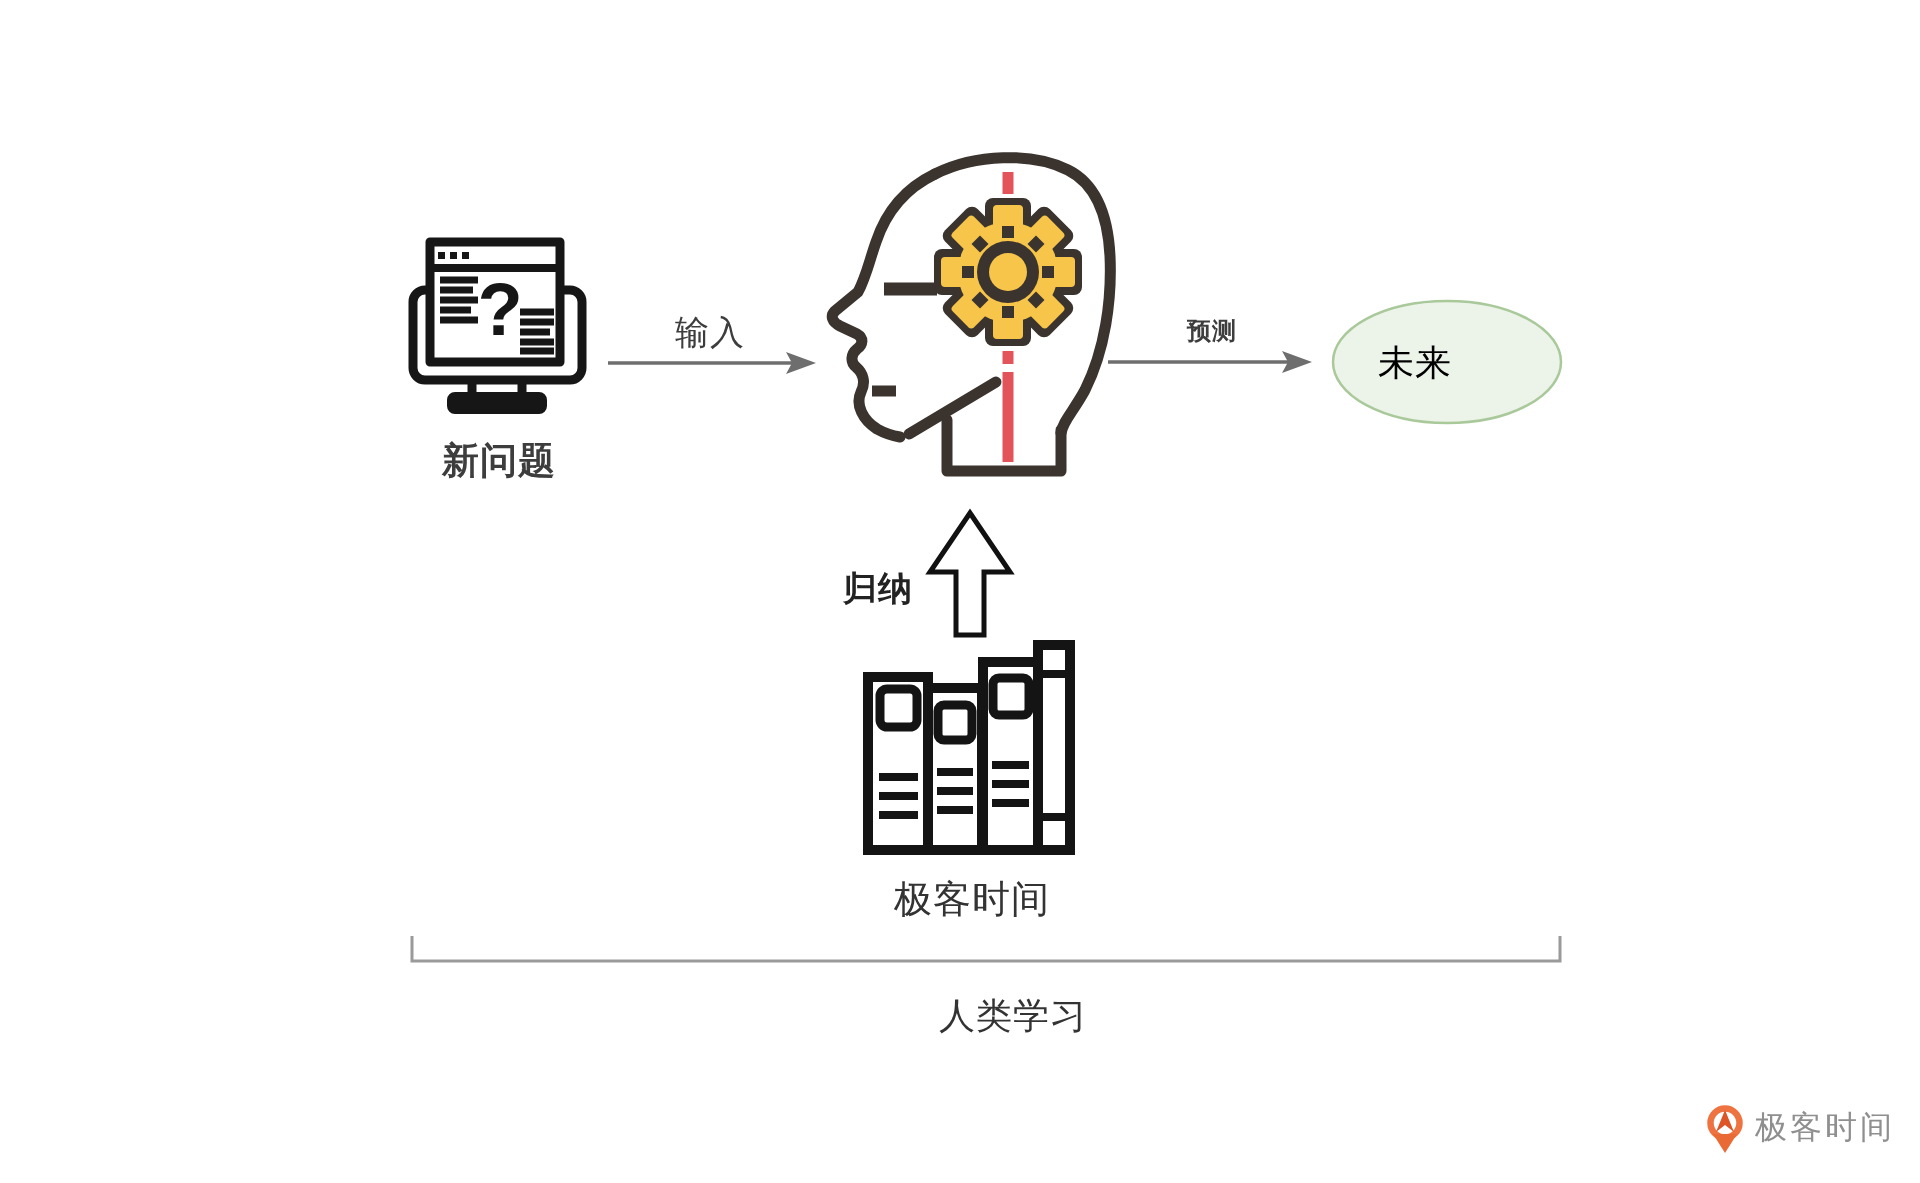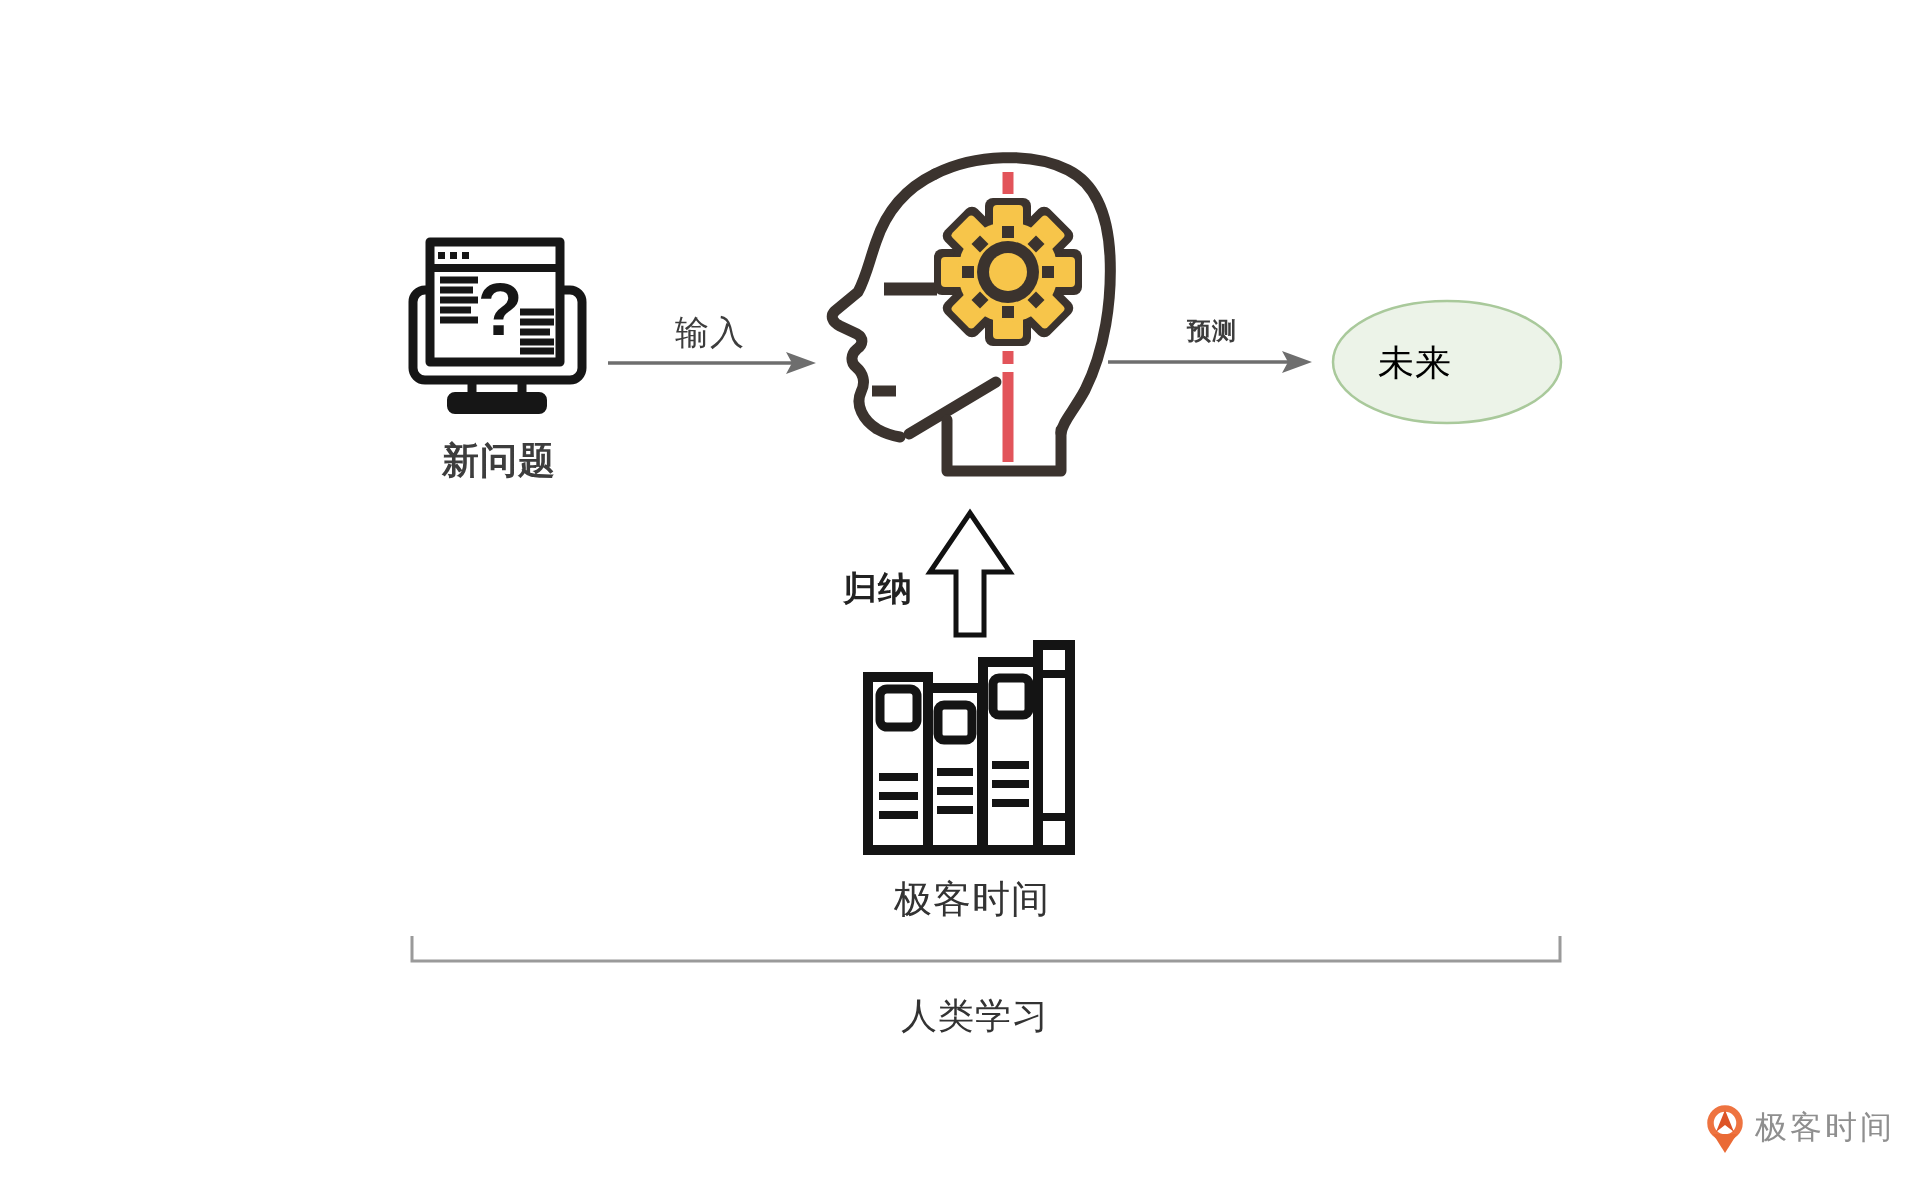--- a/index.html
+++ b/index.html
@@ -20,7 +20,7 @@
   .lbl-future      {left:1415px;top:363px;font-size:36px;font-weight:400;color:#000000;}
   .lbl-induce      {left:838px;top:589px;font-size:34px;font-weight:700;color:#222;margin-left:40px;}
   .lbl-past        {left:972px;top:899px;font-size:38px;font-weight:400;color:#333;}
-  .lbl-group       {left:975px;top:1016px;font-size:36px;font-weight:400;color:#333;}
+  .lbl-group       {left:1013px;top:1016px;font-size:36px;font-weight:400;color:#333;}
   .brand-text{
     position:absolute;left:1755px;top:1128px;transform:translateY(-50%);
     font-size:32px;color:#8f8f8f;letter-spacing:3px;font-weight:400;

